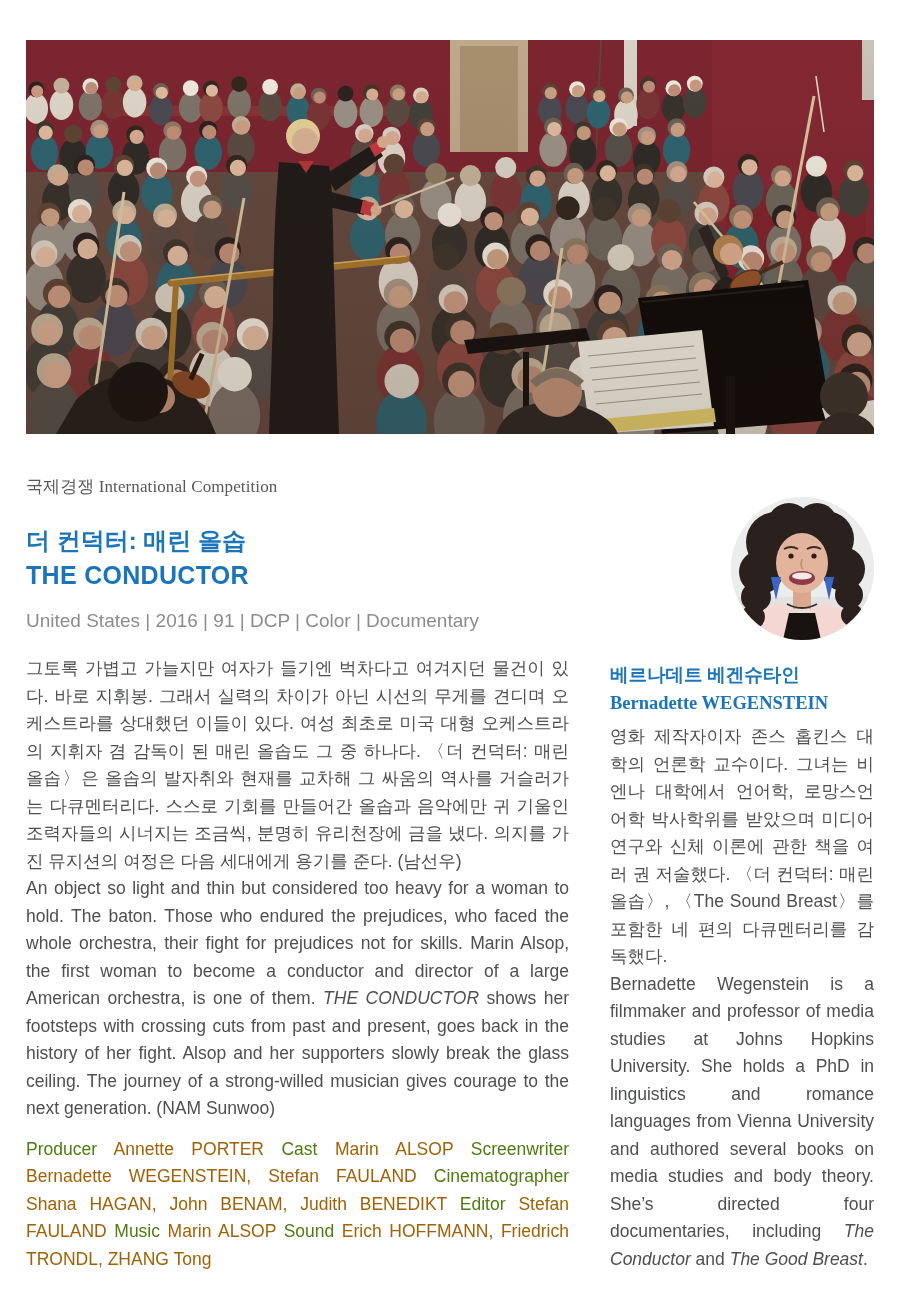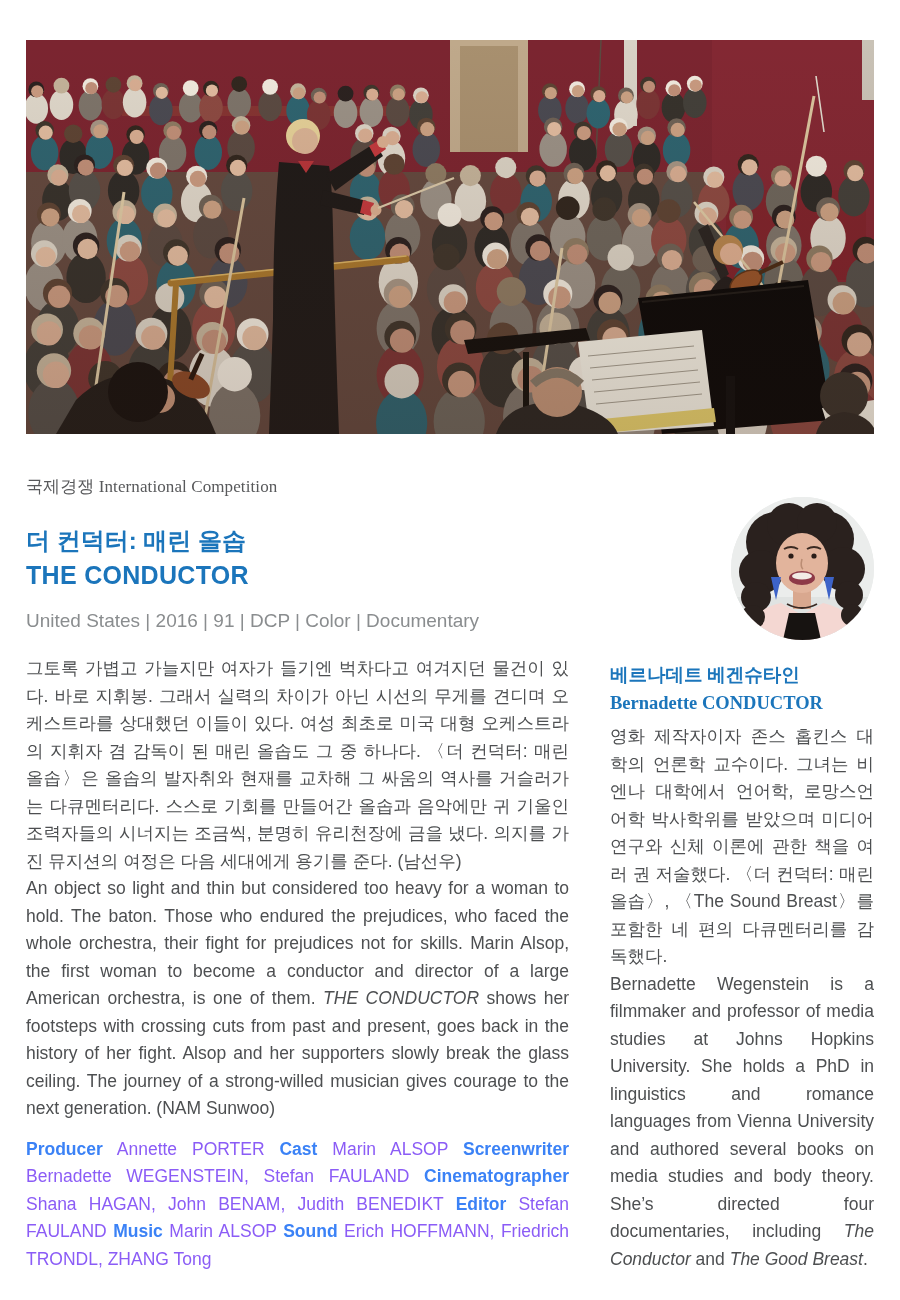--- a/index.html
+++ b/index.html
@@ -552,7 +552,7 @@
       </svg>
     </div>
     <div class="dname ko">베르나데트 베겐슈타인</div>
-    <div class="dname en">Bernadette CONDUCTOR</div>
+    <div class="dname en">Bernadette WEGENSTEIN</div>
     <p class="bio ko">영화 제작자이자 존스 홉킨스 대학의 언론학 교수이다. 그녀는 비엔나 대학에서 언어학, 로망스언어학 박사학위를 받았으며 미디어 연구와 신체 이론에 관한 책을 여러 권 저술했다. 〈더 컨덕터: 매린 올솝〉, 〈The Sound Breast〉를 포함한 네 편의 다큐멘터리를 감독했다.</p>
     <p class="bio en"><span>Bernadette Wegenstein is a filmmaker and professor of media studies at Johns Hopkins University. She holds a PhD in linguistics and romance languages from Vienna University and authored several books on media studies and body theory. She’s directed four documentaries, including </span><span style="font-style: italic;">The Conductor</span><span> and </span><span style="font-style: italic;">The Good Breast</span><span>.</span></p>
   </aside>

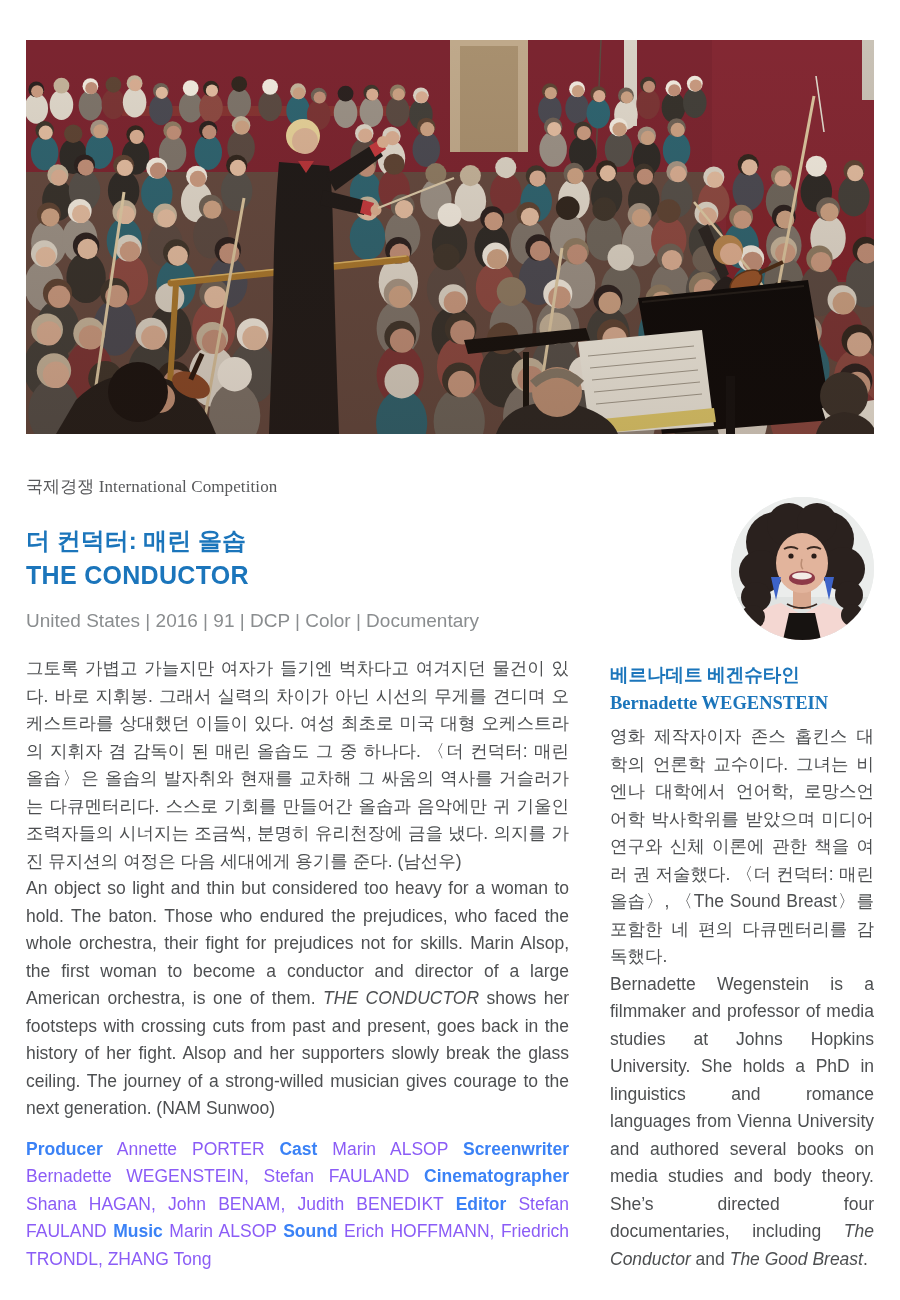--- a/index.html
+++ b/index.html
@@ -15,7 +15,7 @@
   .syn{margin:0;font-size:17.5px;line-height:27.5px;color:#4d4f51;text-align:justify;}
   .syn.first{margin-top:23px;}
   .credits{margin:13px 0 0 0;font-size:17.5px;line-height:27.5px;text-align:justify;color:#939598;}
-  .cl{font-weight:700;color:#3b82f6;}
+  .cl{font-weight:400;color:#4d7c0f;}
   .cv{color:#8b5cf6;margin-top:44px;}
   .right-col{position:absolute;left:610px;top:497px;width:264px;}
   .portrait{width:143px;height:143px;margin:0 0 0 auto;border-radius:50%;overflow:hidden;background:#ebedec;}

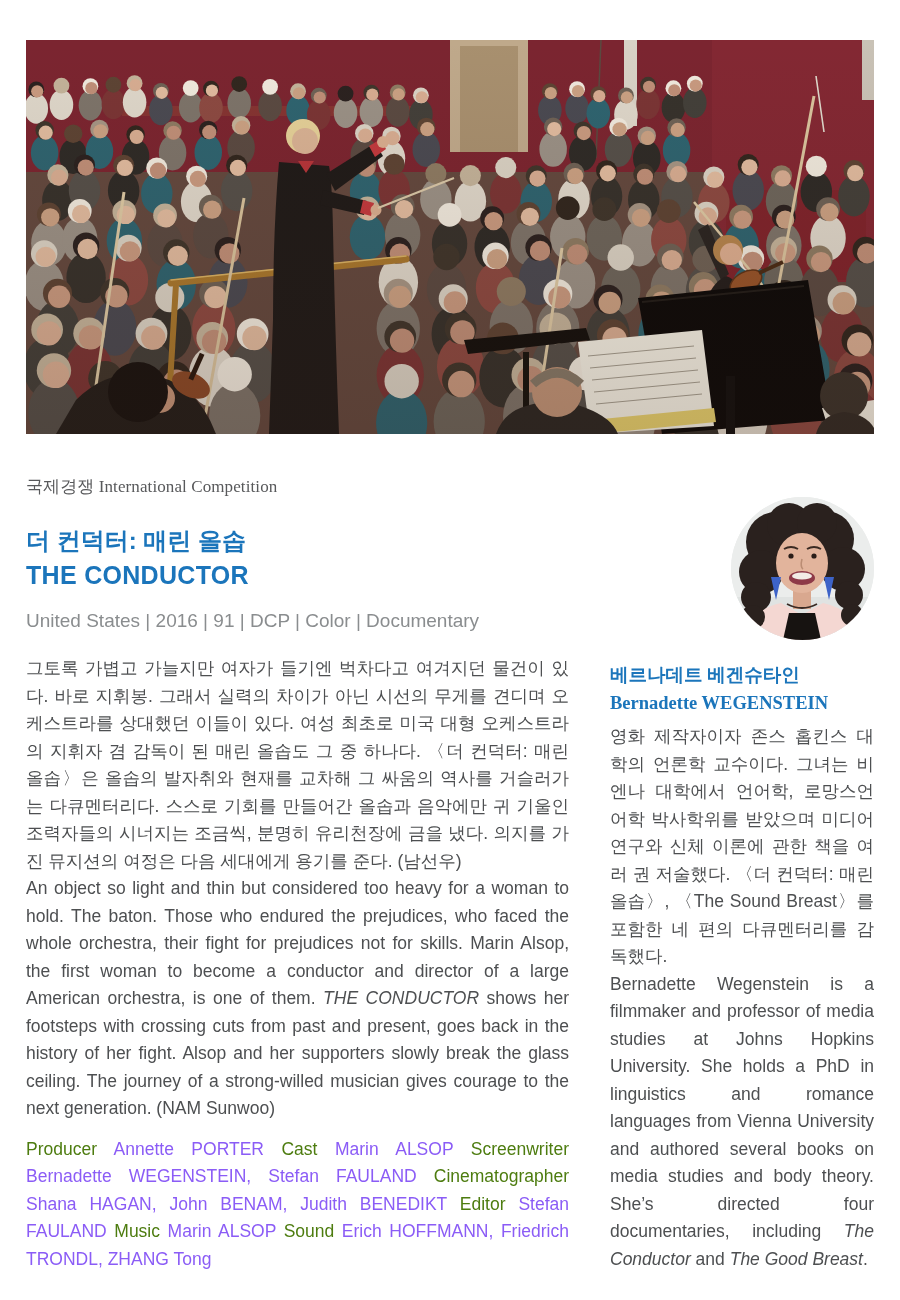--- a/index.html
+++ b/index.html
@@ -16,7 +16,7 @@
   .syn.first{margin-top:23px;}
   .credits{margin:13px 0 0 0;font-size:17.5px;line-height:27.5px;text-align:justify;color:#939598;}
   .cl{font-weight:400;color:#4d7c0f;}
-  .cv{color:#8b5cf6;margin-top:44px;}
+  .cv{color:#a16207;margin-top:44px;}
   .right-col{position:absolute;left:610px;top:497px;width:264px;}
   .portrait{width:143px;height:143px;margin:0 0 0 auto;border-radius:50%;overflow:hidden;background:#ebedec;}
   .portrait svg{display:block;width:100%;height:100%;}

